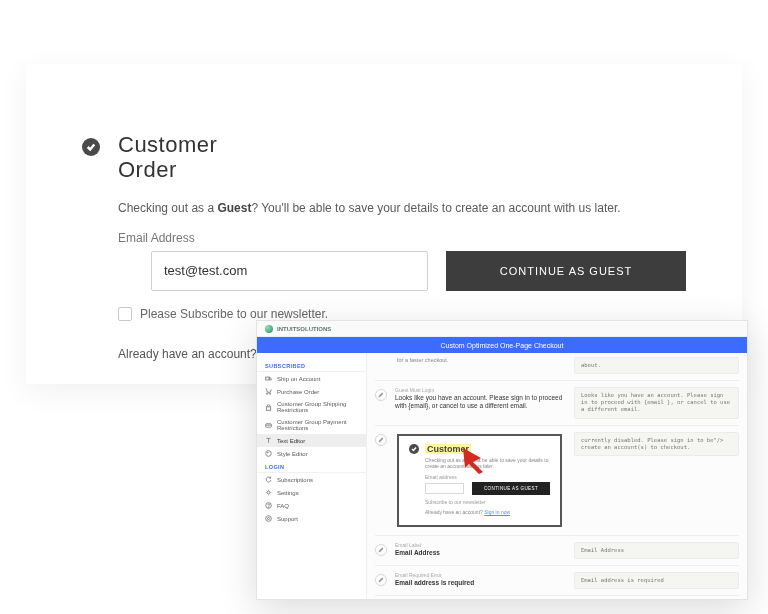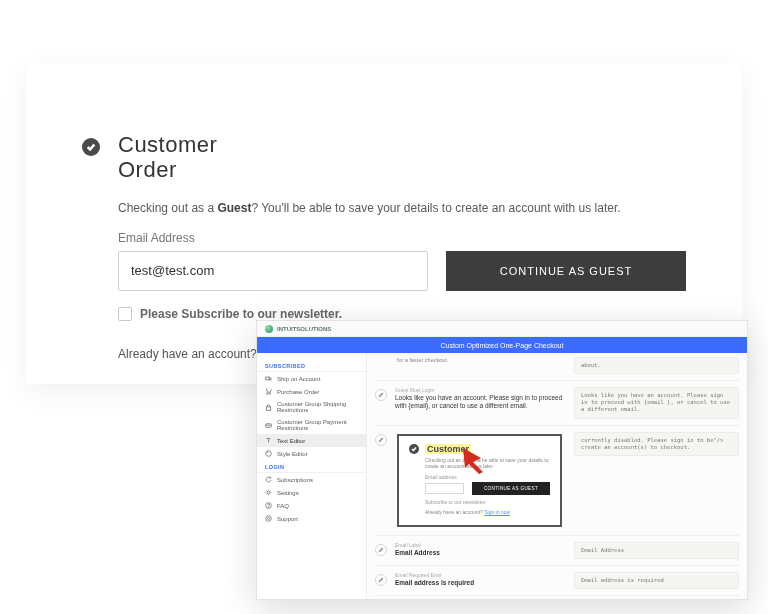--- a/index.html
+++ b/index.html
@@ -72,6 +72,7 @@
     font-size: 13px;
     color: #333;
     outline: none;
+    margin-left: 33px;
   }
   .continue-btn {
     width: 240px;

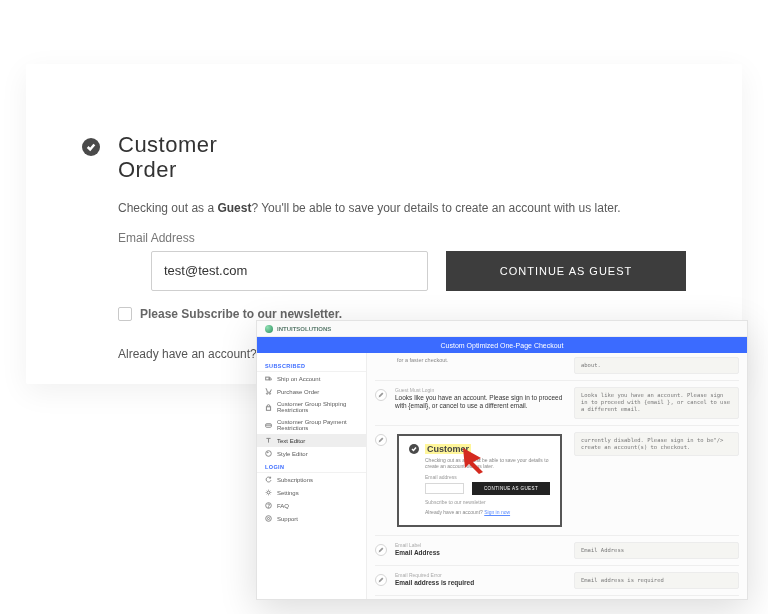--- a/index.html
+++ b/index.html
@@ -92,7 +92,6 @@
     margin-top: 16px;
     font-size: 12px;
     color: #666;
-    font-weight: bold;
   }
   .cb {
     width: 14px; height: 14px;

